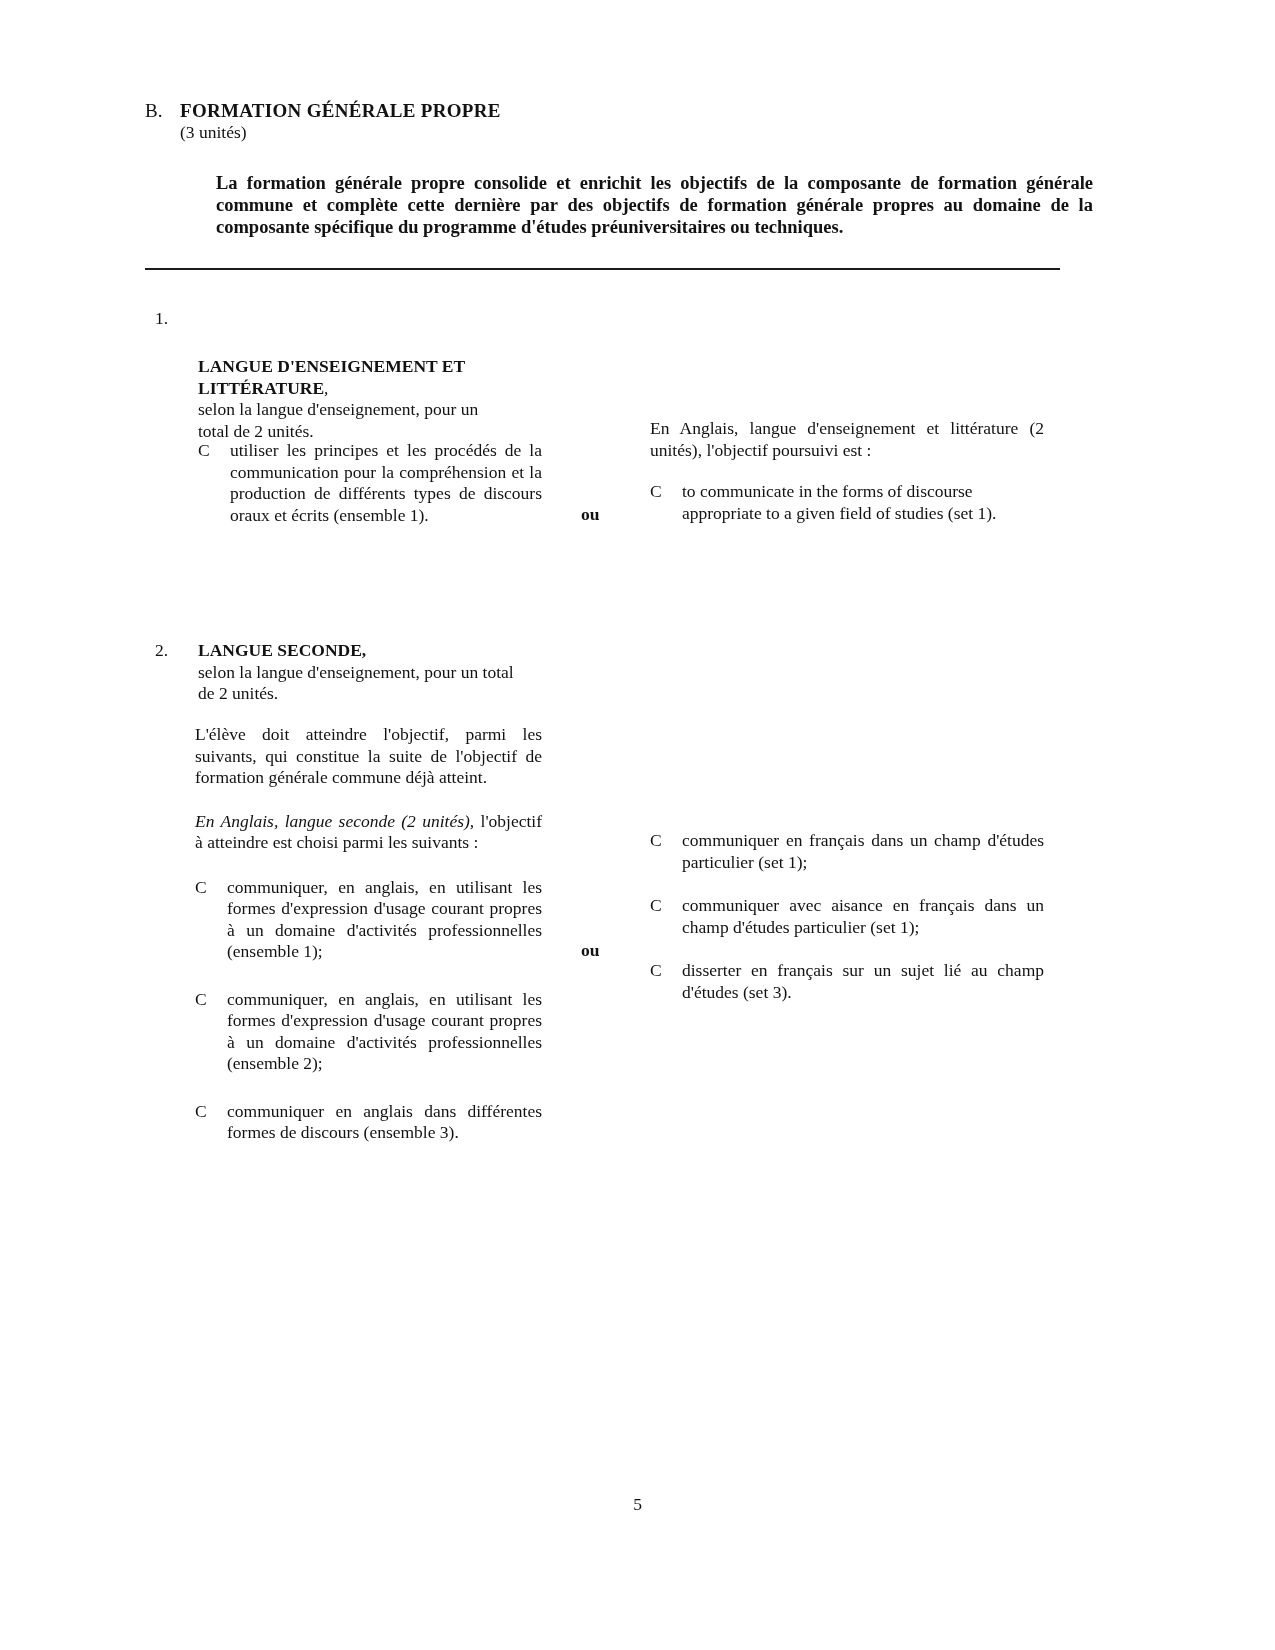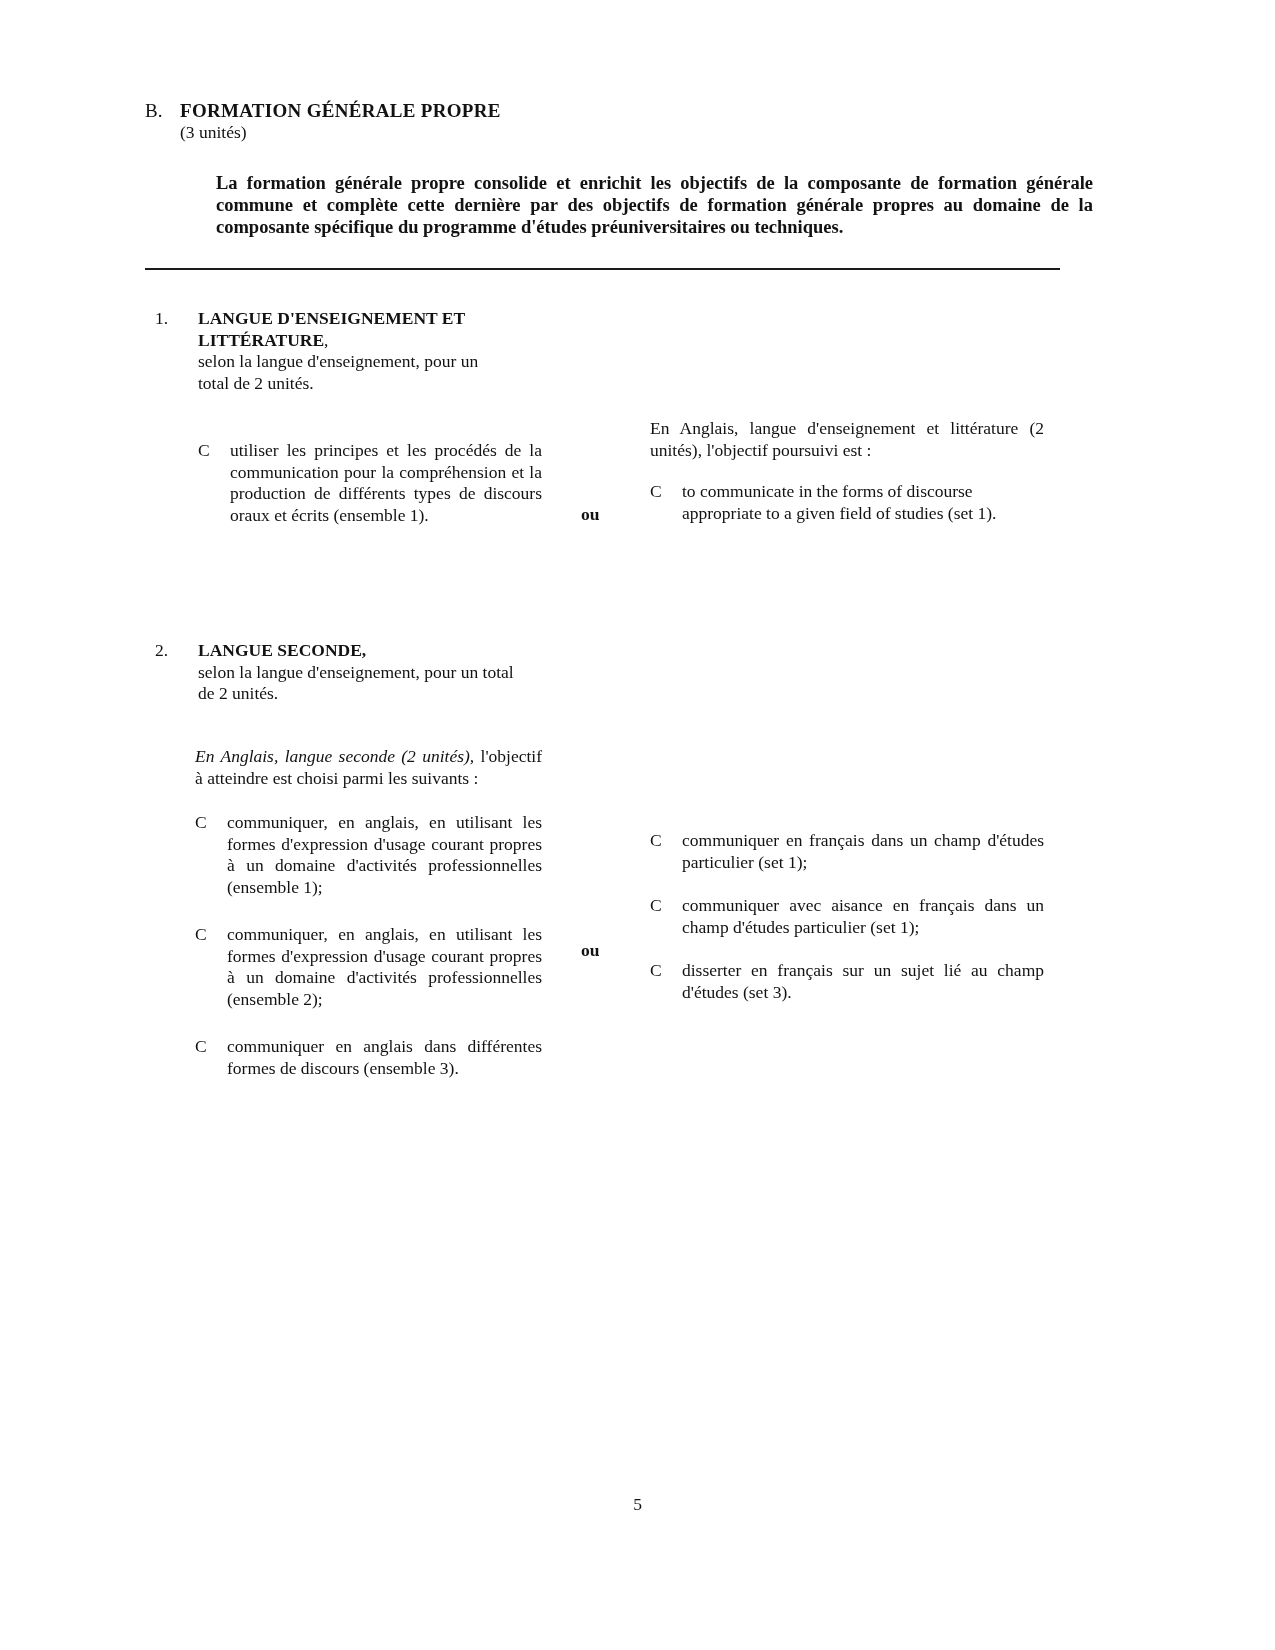--- a/index.html
+++ b/index.html
@@ -56,7 +56,7 @@
   <div class="abs" style="left:155px; top:308px; width:340px;">
     <div class="numrow">
       <span class="numcol">1.</span>
-      <div style="flex:1; max-width:290px;">
+      <div style="flex:1; max-width:290px;margin-top:48px;">
         <div>
           <span class="sec-title">LANGUE D'ENSEIGNEMENT ET LITTÉRATURE</span><span>,</span>
         </div>

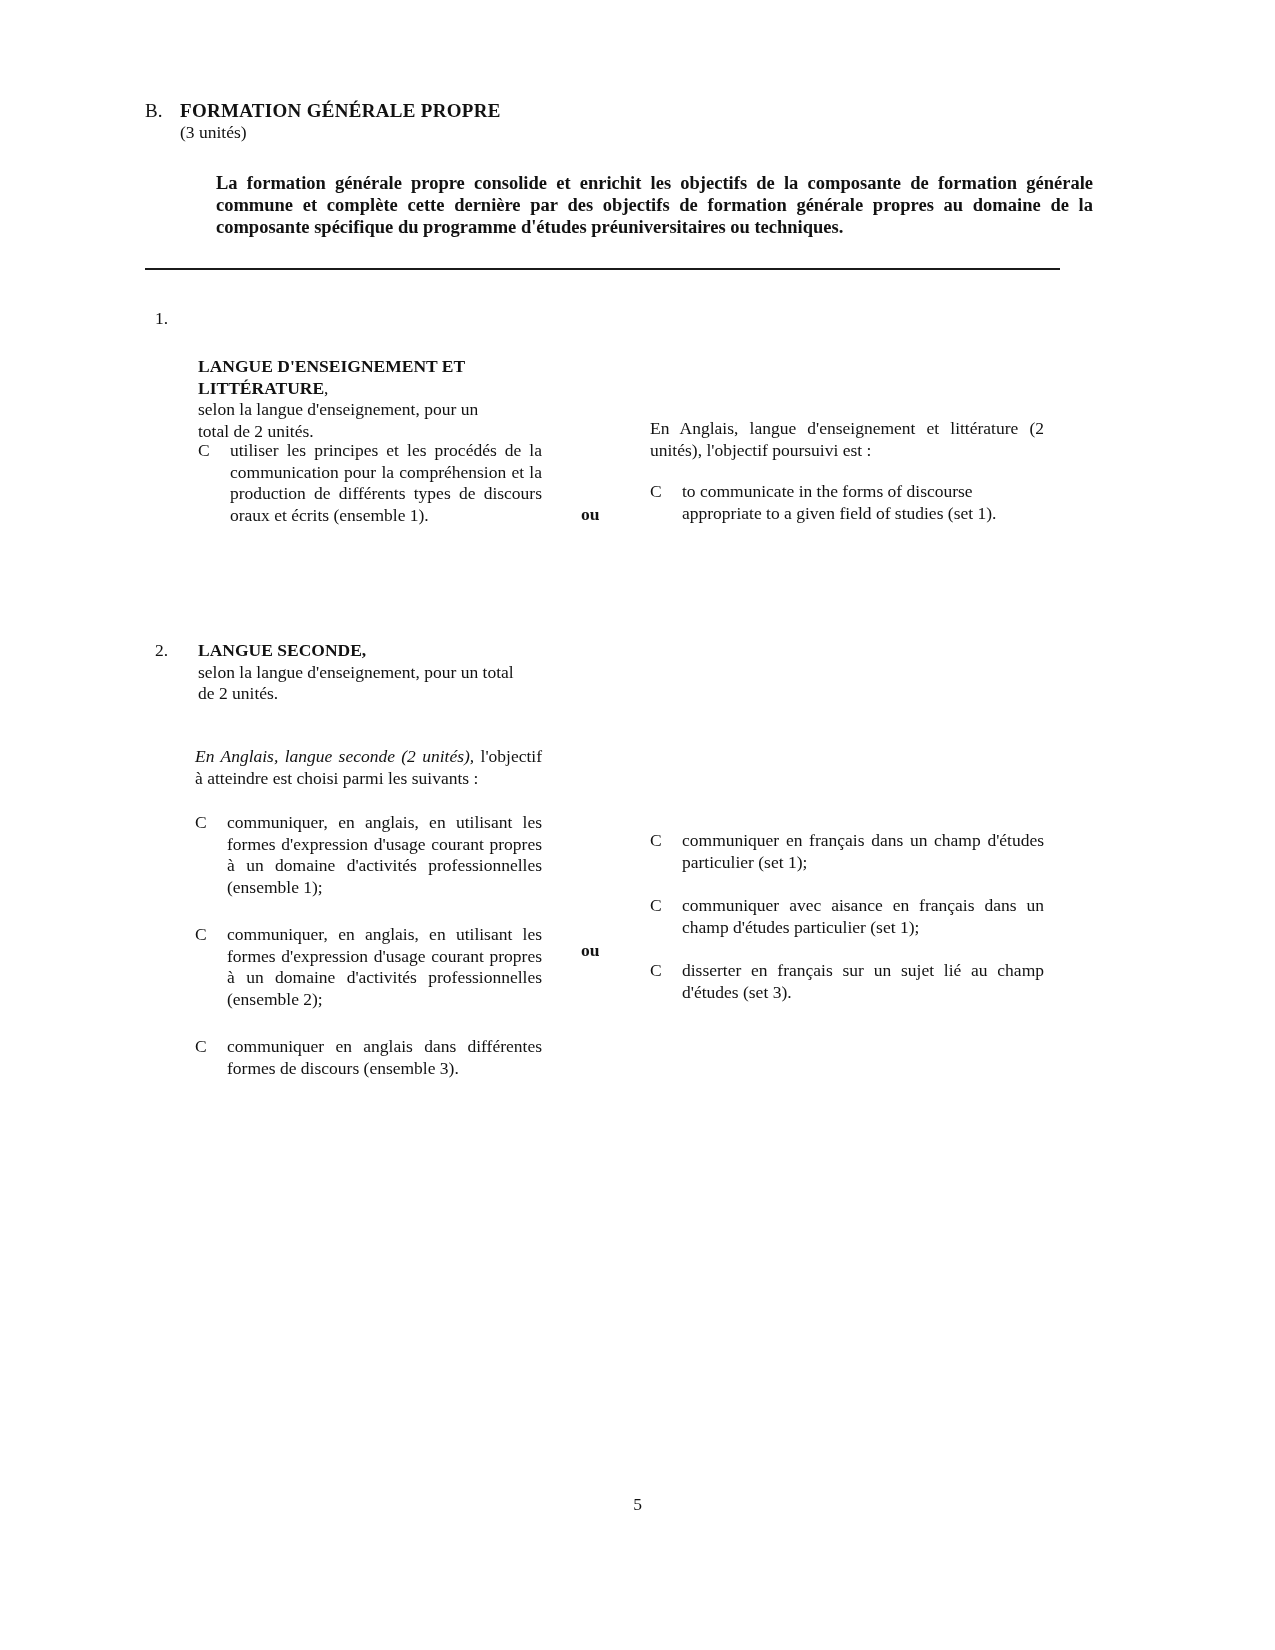--- a/index.html
+++ b/index.html
@@ -93,6 +93,7 @@
   </div>
 
   <div class="abs" style="left:195px; top:724px; width:347px;">
+    <div class="just">L'élève doit atteindre l'objectif, parmi les suivants, qui constitue la suite de l'objectif de formation générale commune déjà atteint.</div>
     <div class="just" style="margin-top:22px;">
       <span class="italic">En Anglais, langue seconde (2 unités),</span><span> l'objectif à atteindre est choisi parmi les suivants :</span>
     </div>

